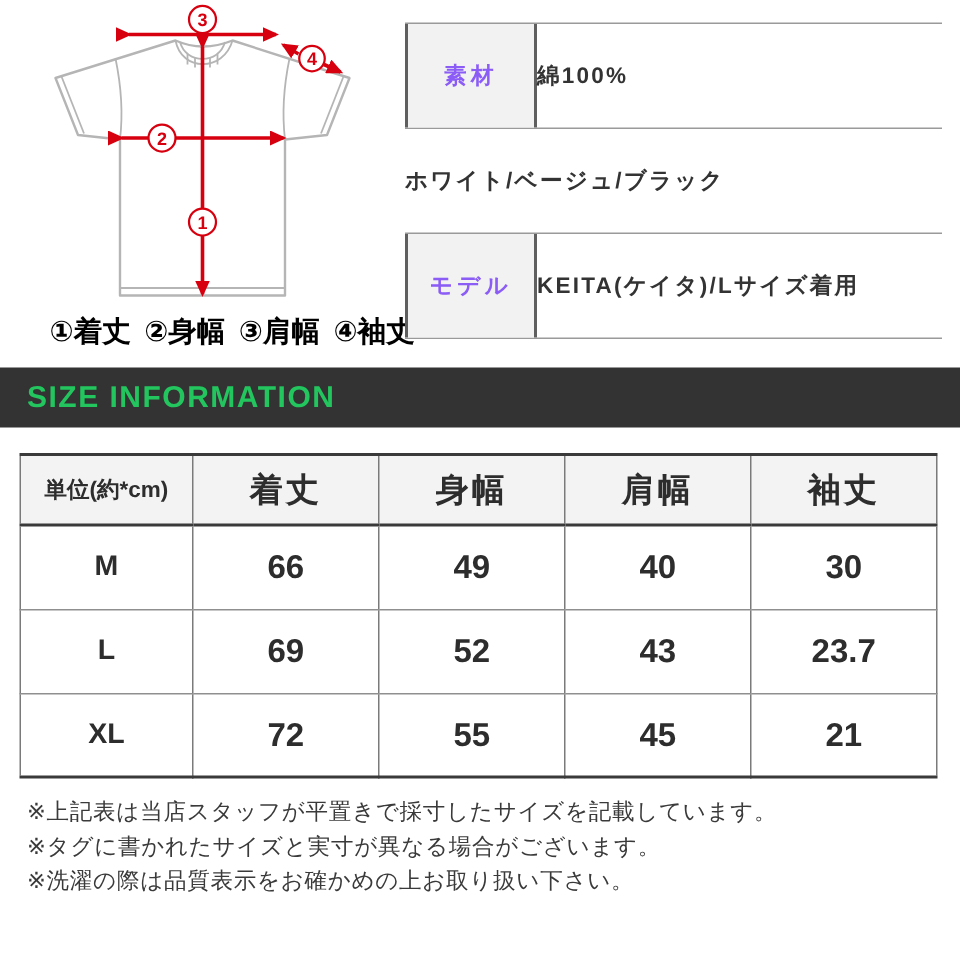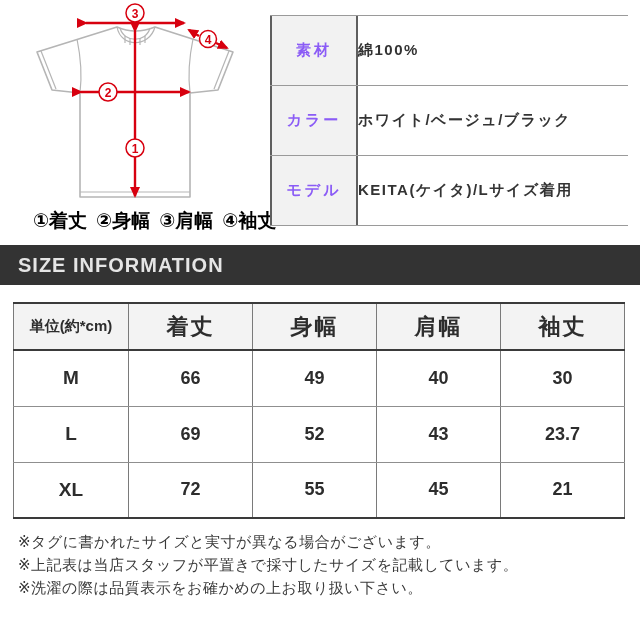--- a/index.html
+++ b/index.html
@@ -148,7 +148,6 @@
       <div class="info-value">綿100%</div>
     </div>
     <div class="info-row">
-      <div class="info-label">カラー</div>
       <div class="info-value">ホワイト/ベージュ/ブラック</div>
     </div>
     <div class="info-row">

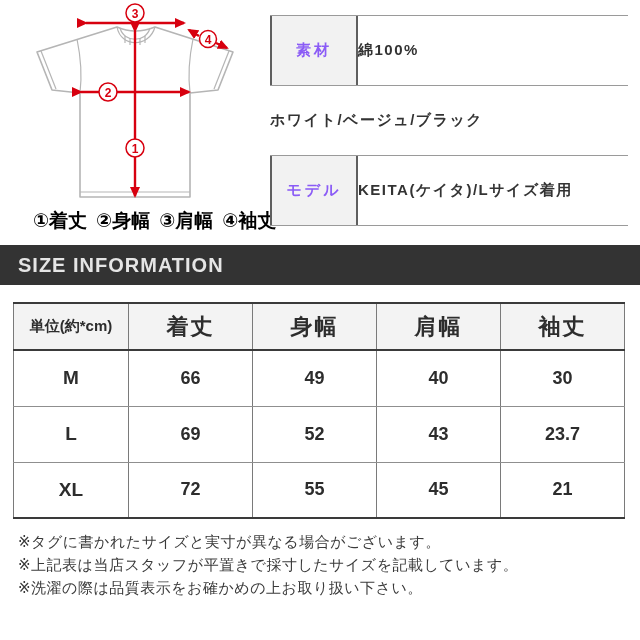--- a/index.html
+++ b/index.html
@@ -41,7 +41,7 @@
   
   #banner {
     position: absolute; left: 0; top: 245px; width: 640px; height: 40px;
-    background: #333333; color: #e5e5e5;
+    background: #333333; color: #22c55e;
     display: flex; align-items: center; padding-left: 18px;
     font-size: 20px; font-weight: bold; letter-spacing: 1px;
   }

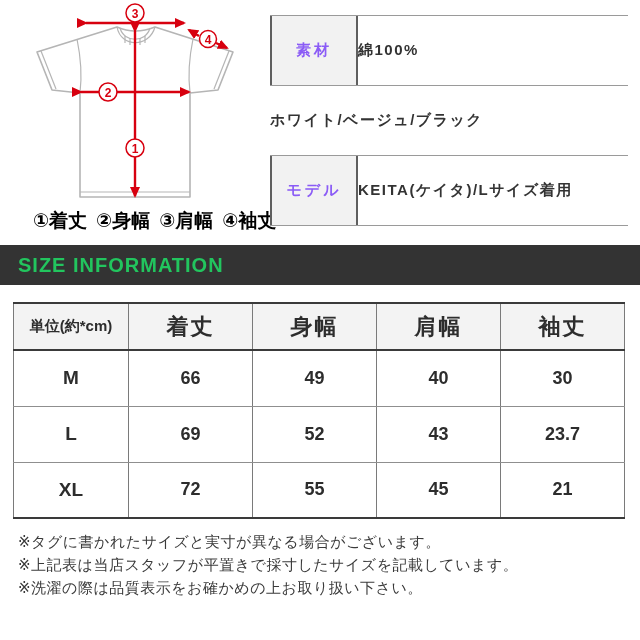--- a/index.html
+++ b/index.html
@@ -67,7 +67,7 @@
   #size-table tbody td { border-bottom: 1px solid #8f8f8f; }
   #size-table tbody tr:last-child td { border-bottom: none; }
   #size-table td.size-name { font-size: 19px; font-weight: bold; }
-  #size-table td.val { font-size: 18px; font-weight: 600; }
+  #size-table td.val { font-size: 22px; font-weight: 600; }
 
   
   #notes {

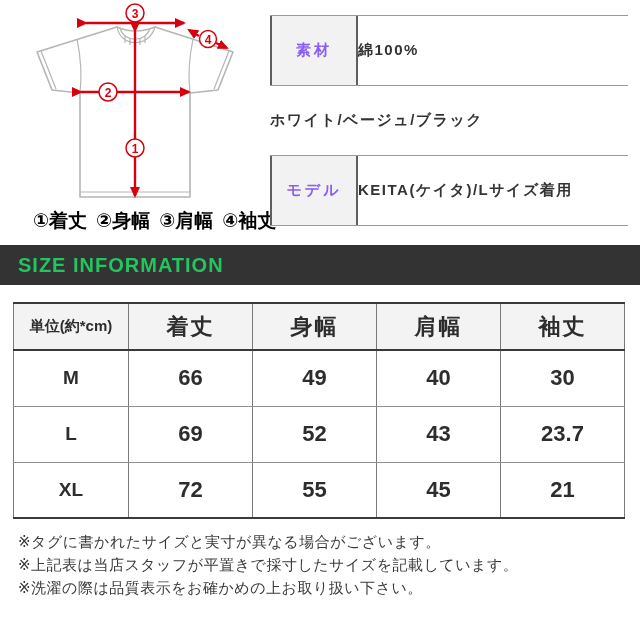--- a/index.html
+++ b/index.html
@@ -203,8 +203,8 @@
   </table>
 
   <div id="notes">
+    <div>※上記表は当店スタッフが平置きで採寸したサイズを記載しています。</div>
     <div>※タグに書かれたサイズと実寸が異なる場合がございます。</div>
-    <div>※上記表は当店スタッフが平置きで採寸したサイズを記載しています。</div>
     <div>※洗濯の際は品質表示をお確かめの上お取り扱い下さい。</div>
   </div>
 

